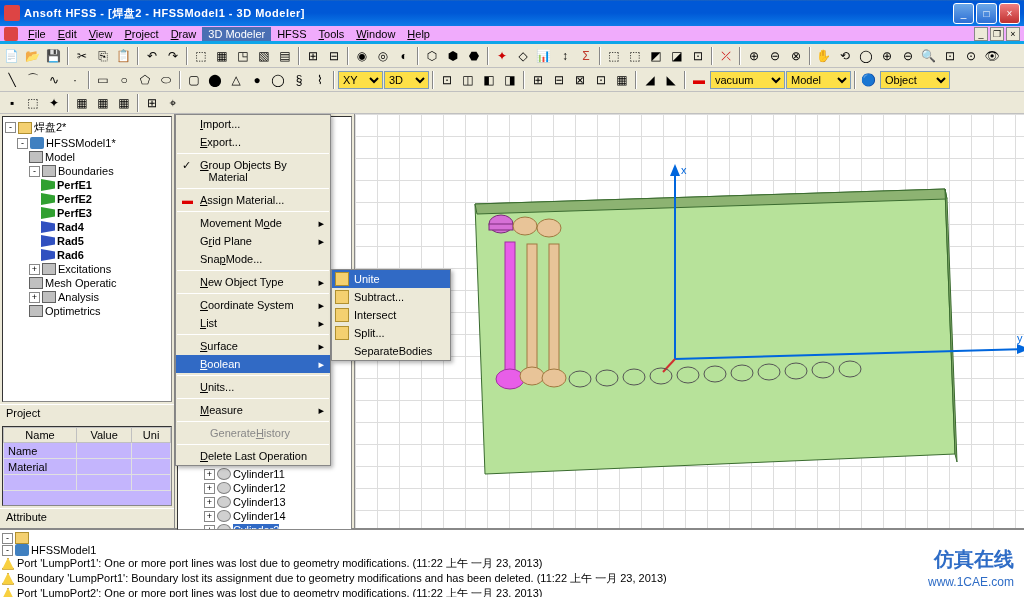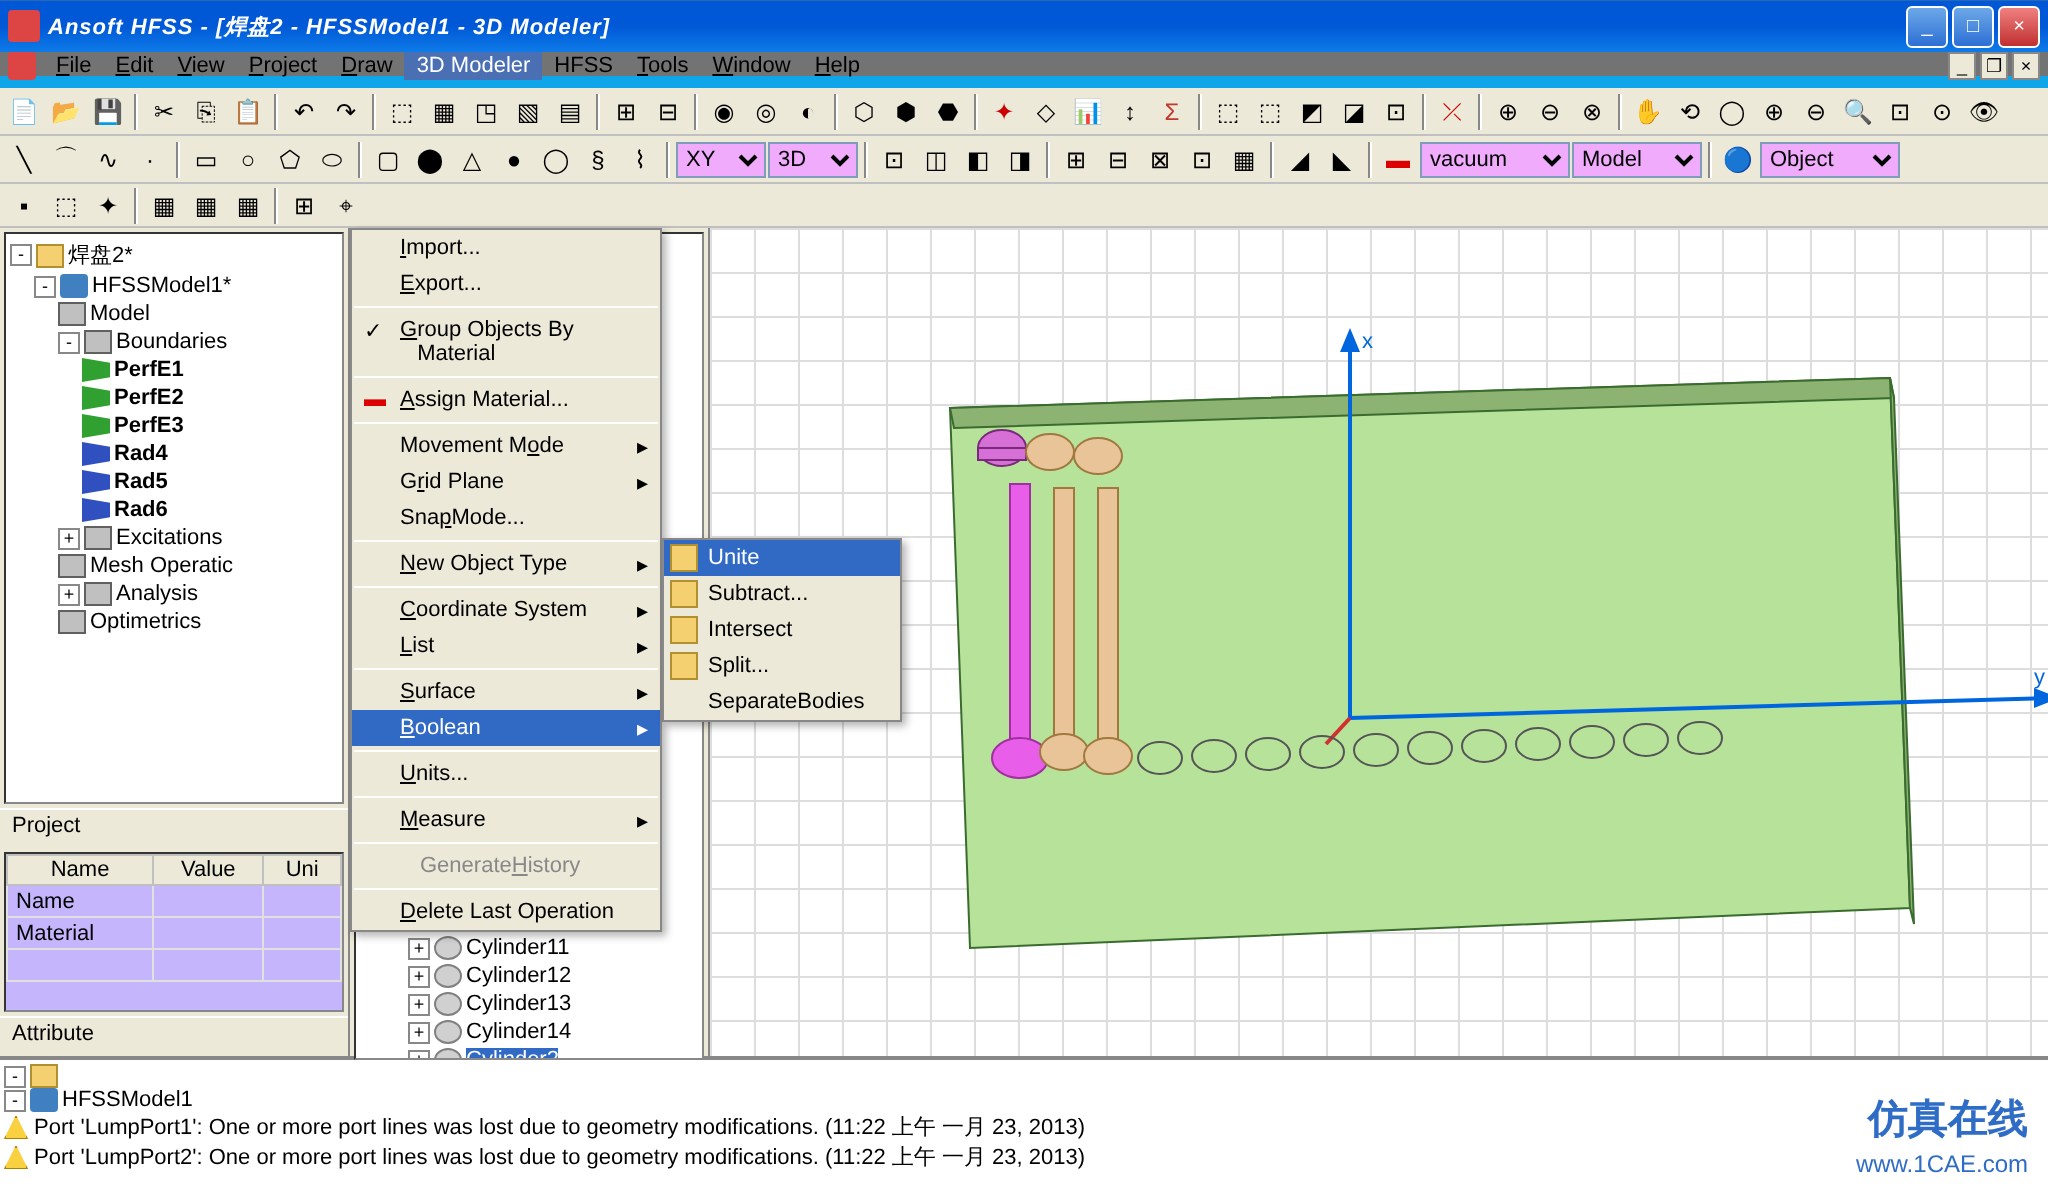--- a/index.html
+++ b/index.html
@@ -7,7 +7,7 @@
 
 .titlebar { height: 26px; background: linear-gradient(to bottom, #3a6ea5 0%, #0058d6 3%, #0058d6 50%, #0d7be8 100%); color: #fff; display: flex; align-items: center; padding: 0 4px; }
 .titlebar .logo { width: 16px; height: 16px; background: #d44; border-radius: 2px; margin-right: 4px; }
-.titlebar .title { flex: 1; font-weight: bold; letter-spacing: 0.5px; font-style: italic; }
+.titlebar .title { flex: 1; font-weight: bold; letter-spacing: 0.5px; }
 .titlebar .winbtns { display: flex; gap: 2px; }
 .titlebar .winbtn { width: 21px; height: 21px; background: linear-gradient(#6ca8e8, #2d6fd4); border: 1px solid #fff; border-radius: 3px; color: #fff; display: flex; align-items: center; justify-content: center; font-size: 10px; cursor: pointer; }
 .titlebar .winbtn.close { background: linear-gradient(#f08080, #c03030); }

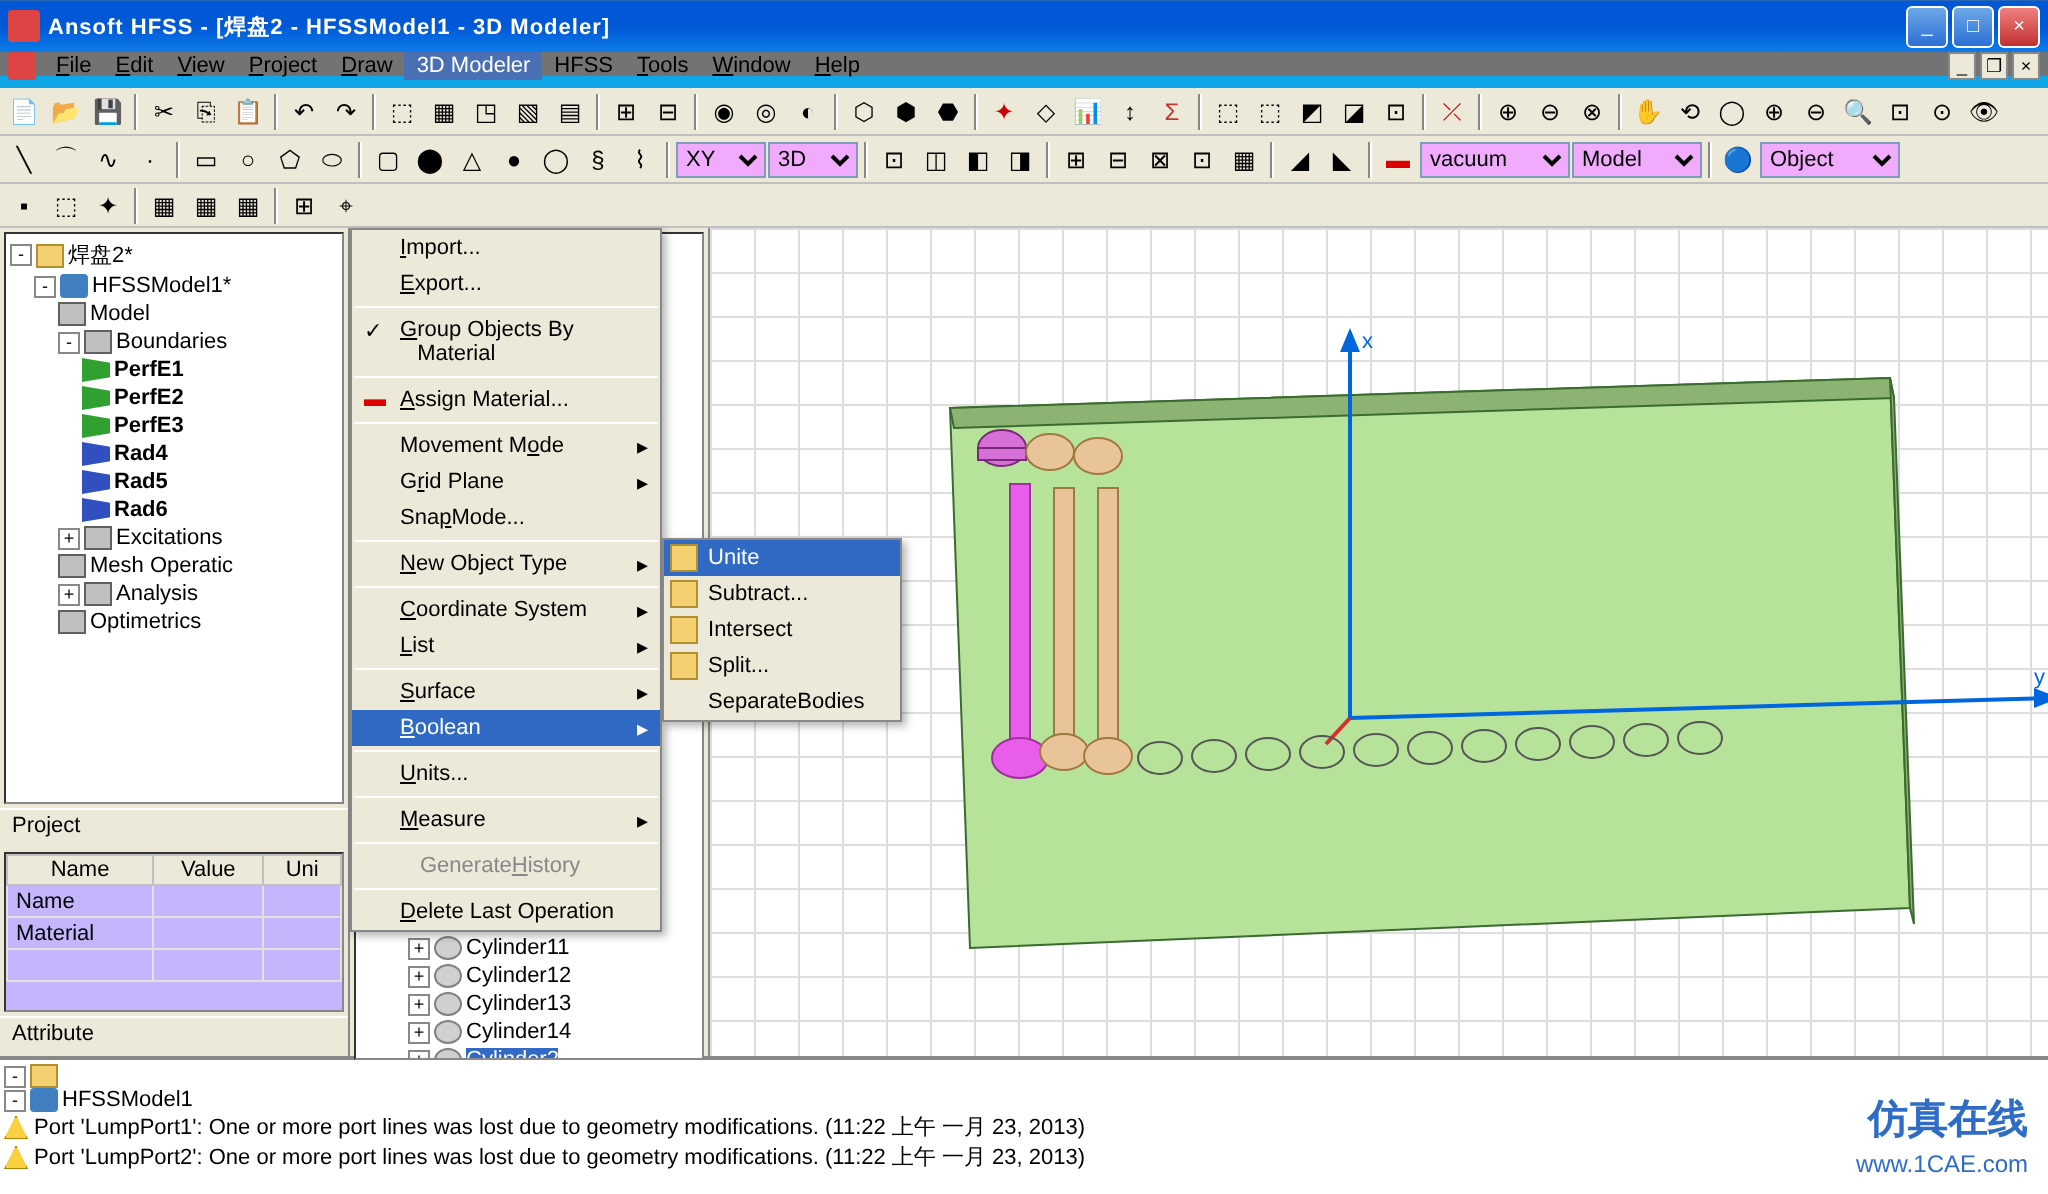--- a/index.html
+++ b/index.html
@@ -12,7 +12,7 @@
 .titlebar .winbtn { width: 21px; height: 21px; background: linear-gradient(#6ca8e8, #2d6fd4); border: 1px solid #fff; border-radius: 3px; color: #fff; display: flex; align-items: center; justify-content: center; font-size: 10px; cursor: pointer; }
 .titlebar .winbtn.close { background: linear-gradient(#f08080, #c03030); }
 
-.menubar { height: 18px; background: #737373; display: flex; align-items: flex-start; padding: 0 4px; border-bottom: 6px solid #0ea5e9; }
+.menubar { height: 18px; background: #f0abfc; display: flex; align-items: flex-end; padding: 0 4px; border-bottom: 3px solid #0ea5e9; }
 .menubar .menuitem { padding: 1px 6px; cursor: pointer; }
 .menubar .menuitem .u { text-decoration: underline; }
 .menubar .menuitem.active { background: #4a6fb3; color: #fff; }

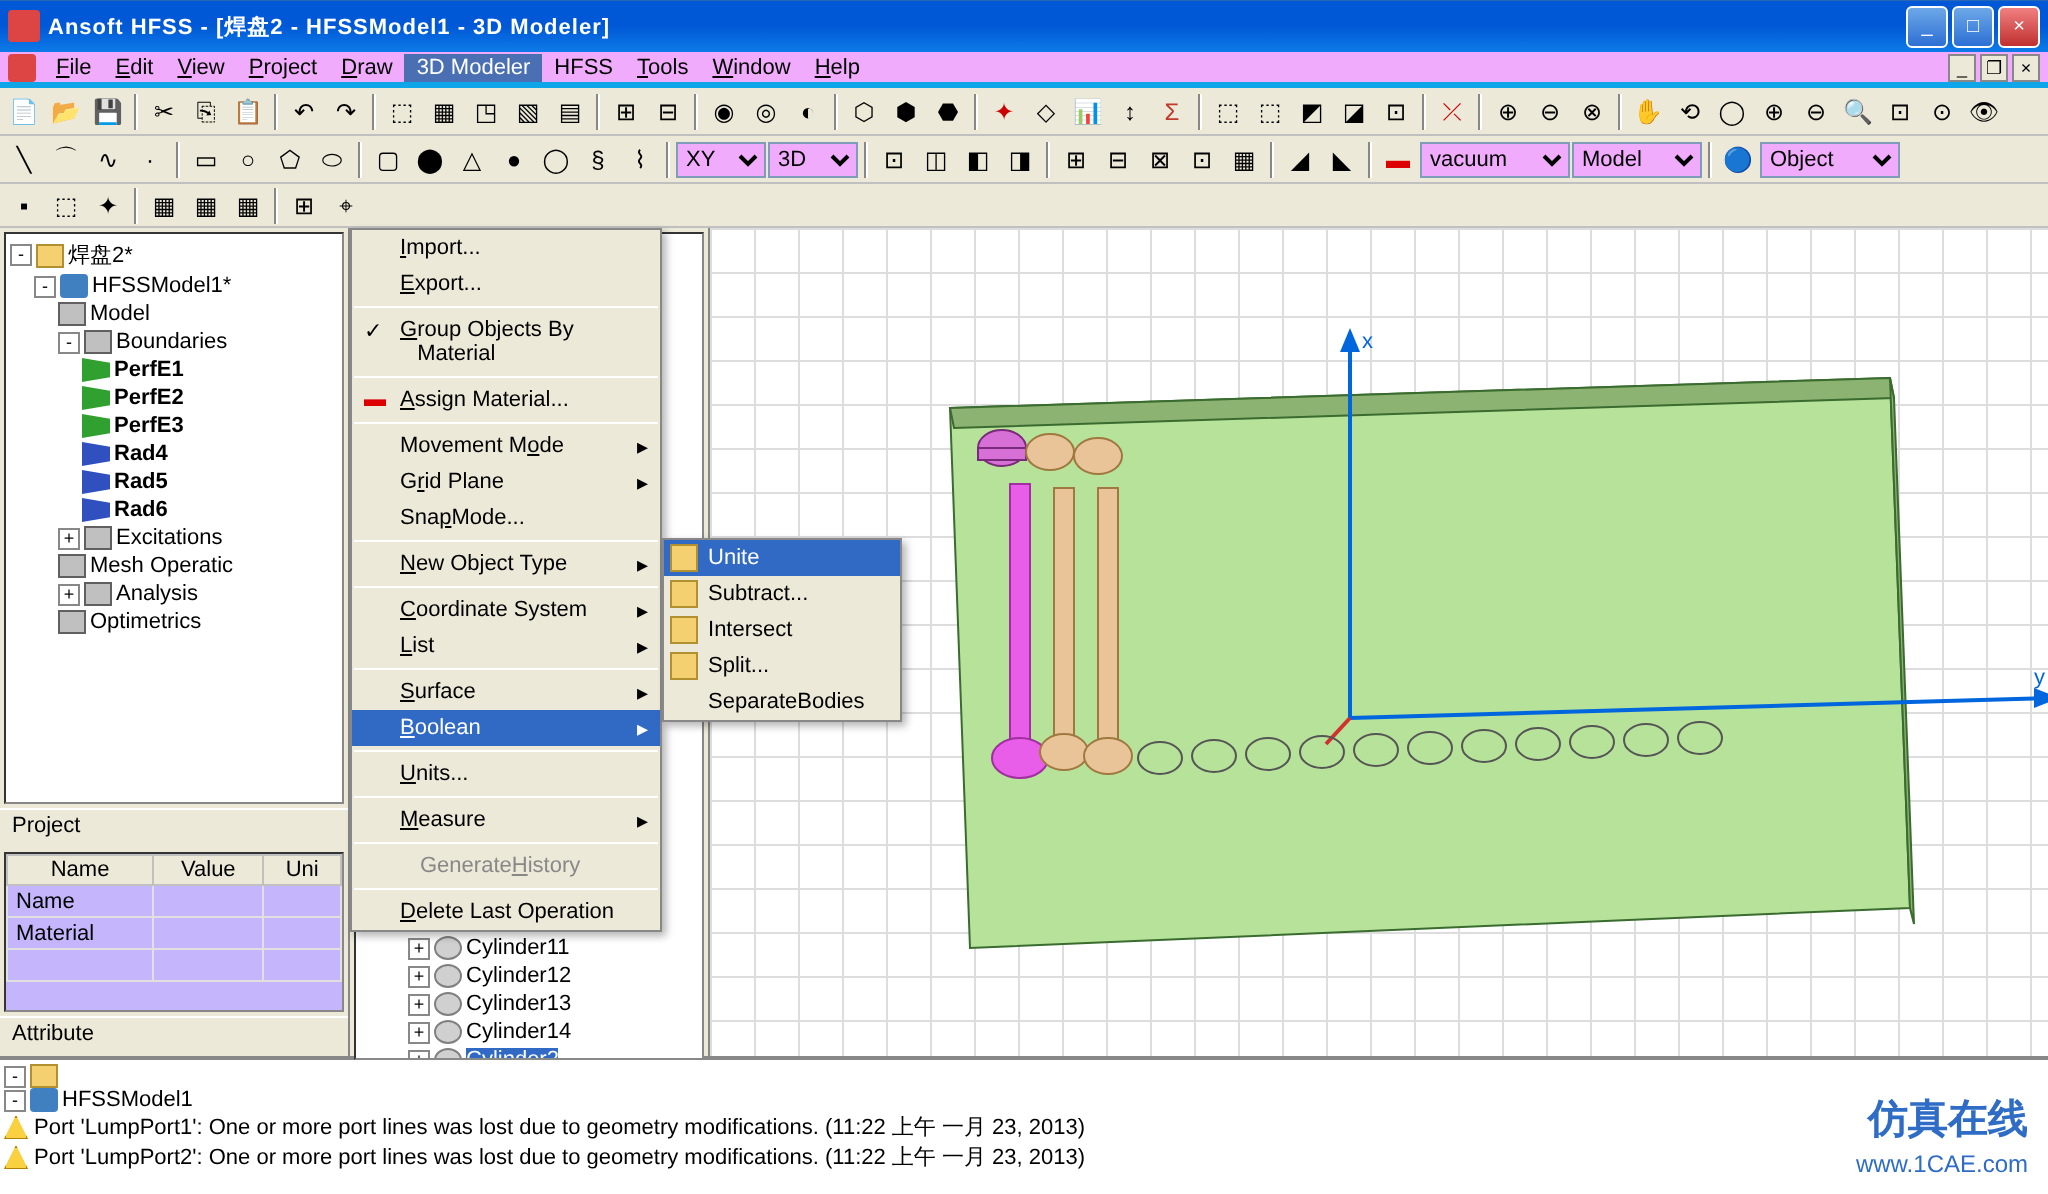--- a/index.html
+++ b/index.html
@@ -22,7 +22,7 @@
 .toolbar { height: 24px; background: #ece9d8; display: flex; align-items: center; padding: 1px 2px; border-bottom: 1px solid #c0c0c0; gap: 1px; }
 .toolbar .tbtn { width: 20px; height: 20px; display: flex; align-items: center; justify-content: center; border: 1px solid transparent; cursor: pointer; font-size: 12px; }
 .toolbar .sep { width: 2px; height: 18px; border-left: 1px solid #888; border-right: 1px solid #fff; margin: 0 2px; }
-.toolbar select, .toolbar input { height: 18px; font-size: 11px; border: 1px solid #7f9db9; background: #f0abfc; }
+.toolbar select, .toolbar input { height: 18px; font-size: 11px; border: 1px solid #7f9db9; background: #fde047; }
 
 .workspace { display: flex; height: 414px; }
 .leftpane { width: 175px; background: #ece9d8; border-right: 1px solid #888; display: flex; flex-direction: column; }

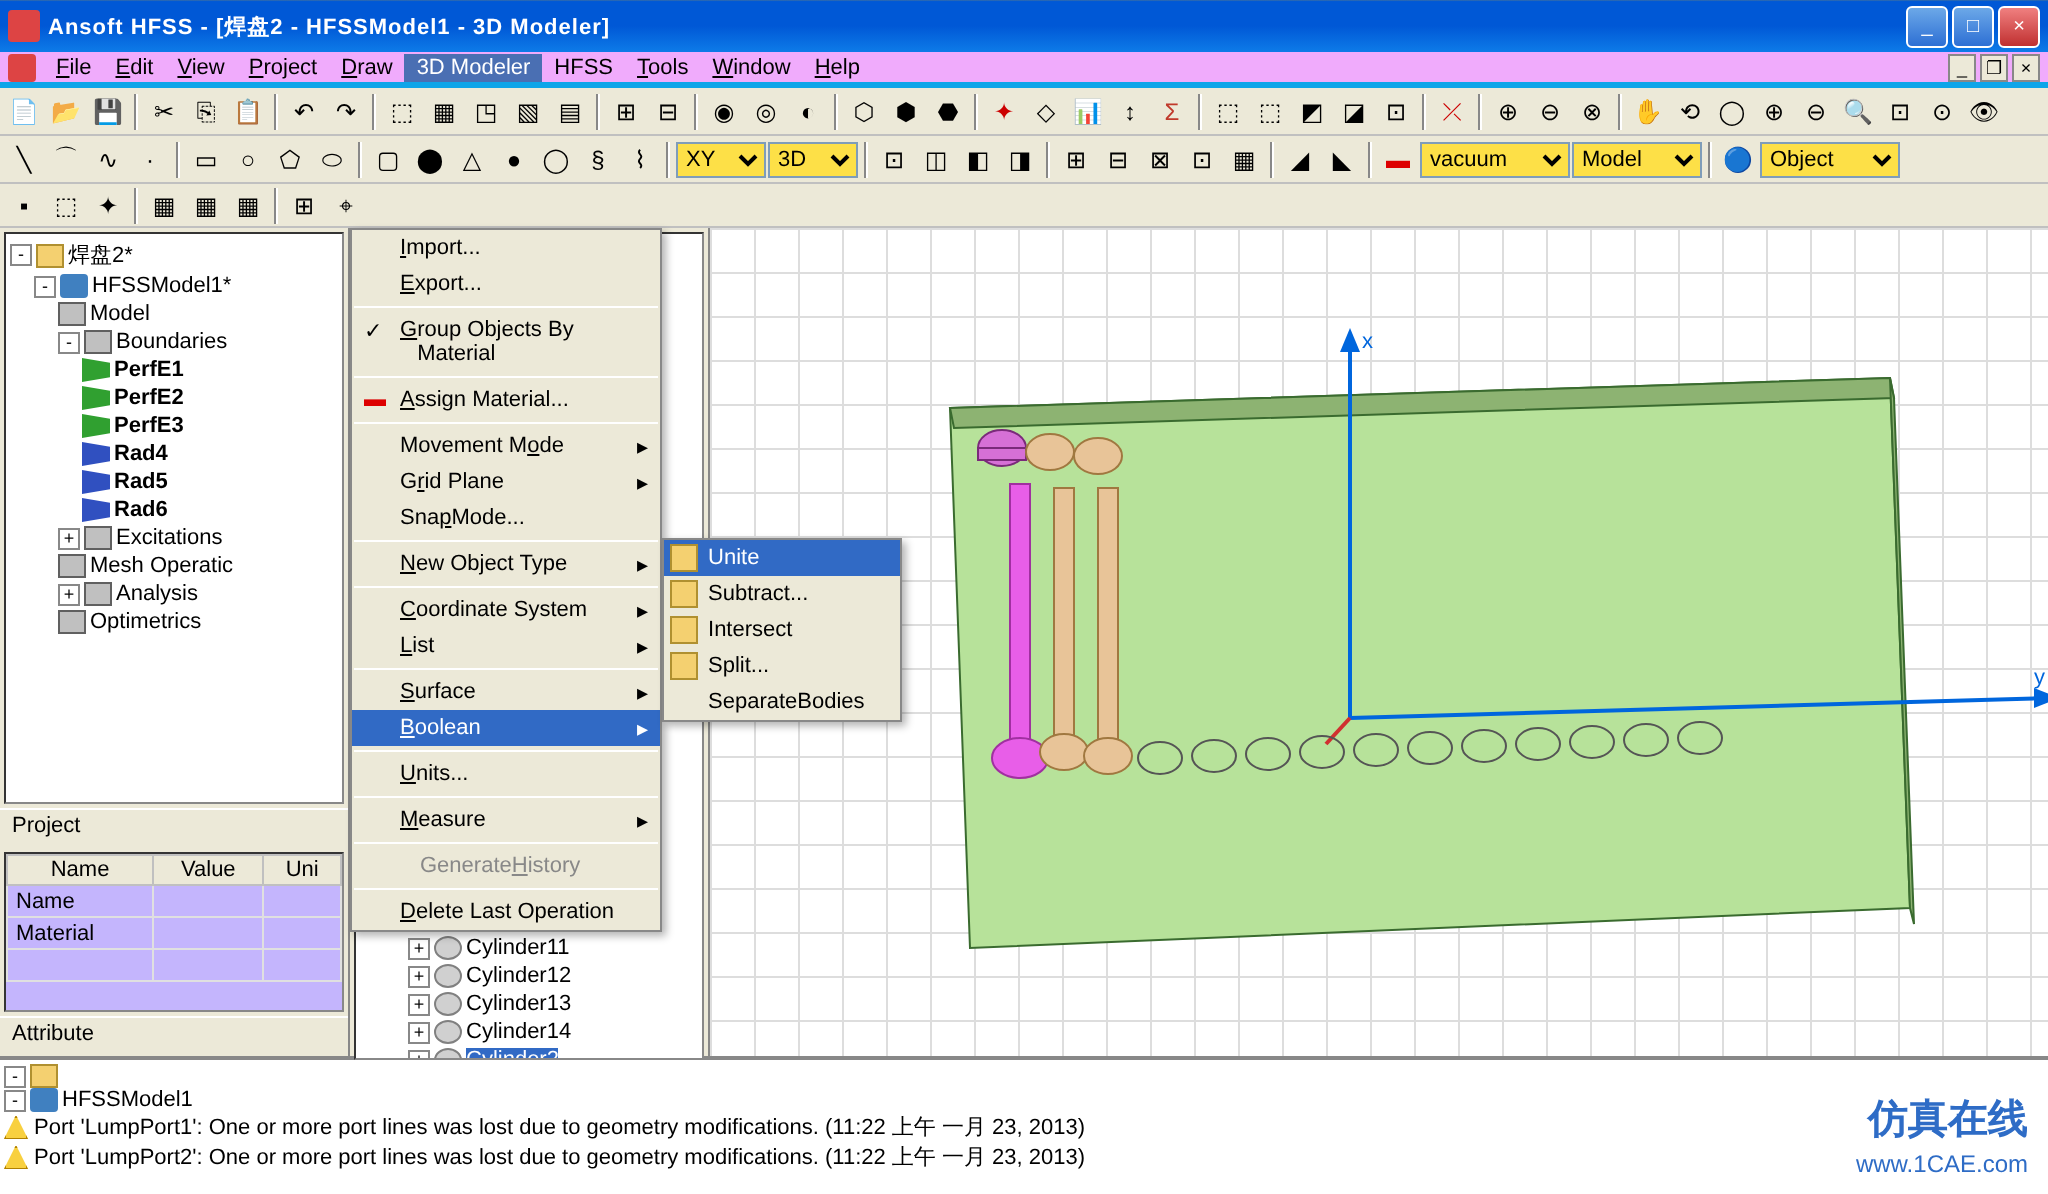--- a/index.html
+++ b/index.html
@@ -455,6 +455,10 @@
     </div>
   <div class="tree-node ind2">
       <span class="warn-icon"></span>
+      <span class="label">Boundary 'LumpPort1': Boundary lost its assignment due to geometry modifications and has been deleted. (11:22 上午  一月 23, 2013)</span>
+    </div>
+  <div class="tree-node ind2">
+      <span class="warn-icon"></span>
       <span class="label">Port 'LumpPort2': One or more port lines was lost due to geometry modifications. (11:22 上午  一月 23, 2013)</span>
     </div>
 </div>

